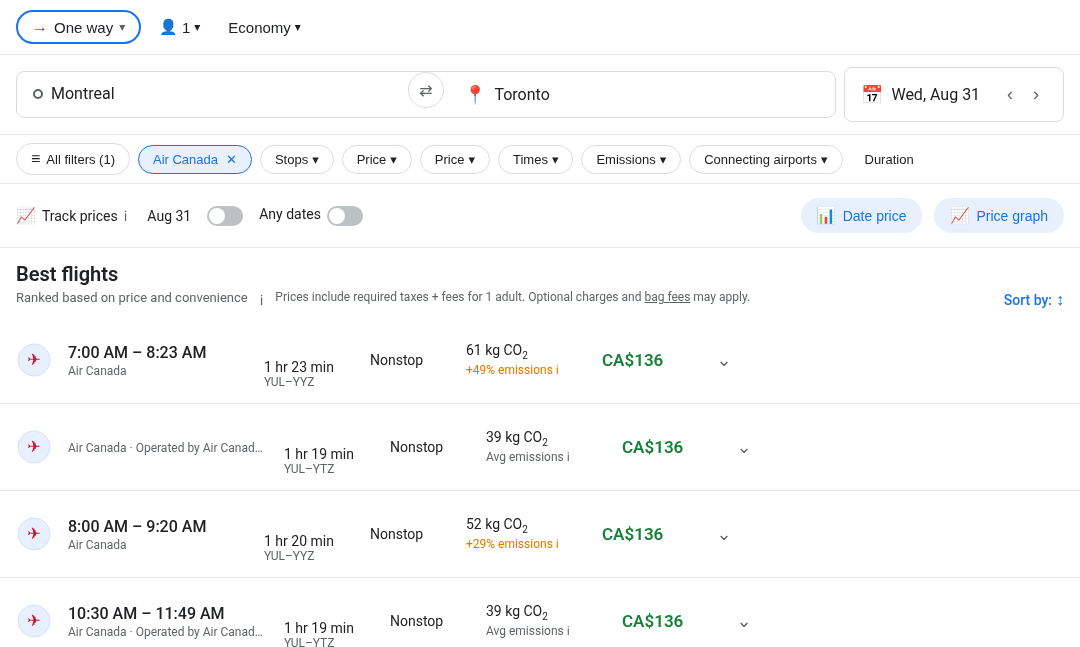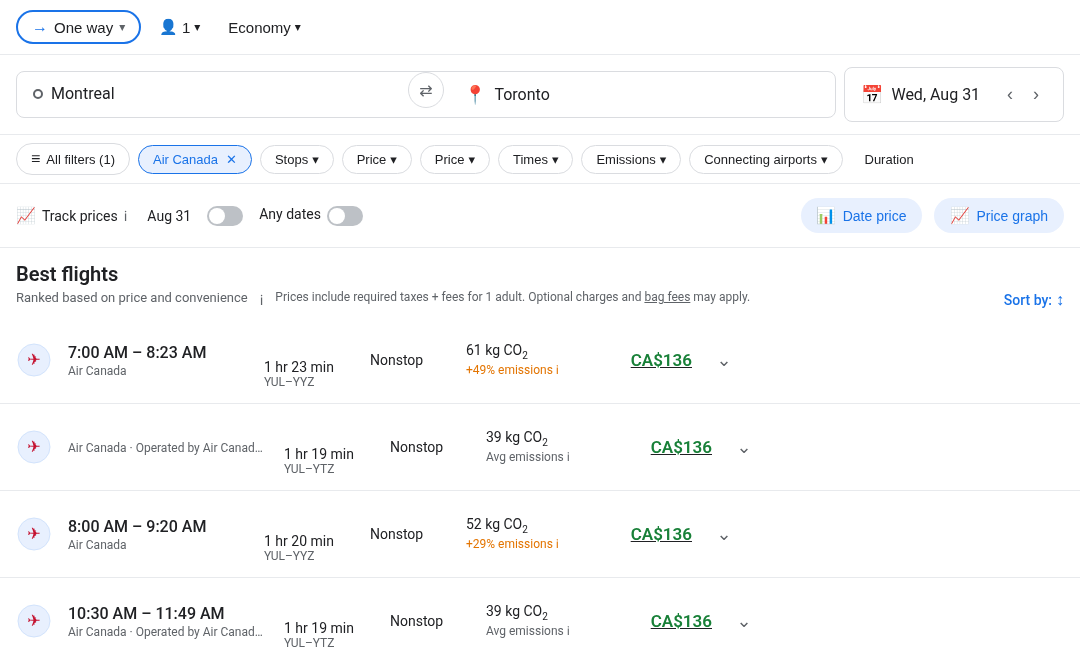--- a/index.html
+++ b/index.html
@@ -79,7 +79,7 @@
     .co2-text { font-size: 14px; color: #202124; }
     .co2-sub { font-size: 12px; color: #5f6368; }
     .co2-sub.positive { color: #e37400; }
-    .price-col { min-width: 90px; text-align: right; text-decoration: underline; }
+    .price-col { min-width: 90px; text-align: left; }
     .price-text { font-size: 17px; font-weight: 600; color: #188038; }
     .expand-btn { width: 32px; height: 32px; border-radius: 50%; border: none; background: none; cursor: pointer; display: flex; align-items: center; justify-content: center; color: #5f6368; font-size: 18px; }
     sub { font-size: 10px; vertical-align: sub; }

